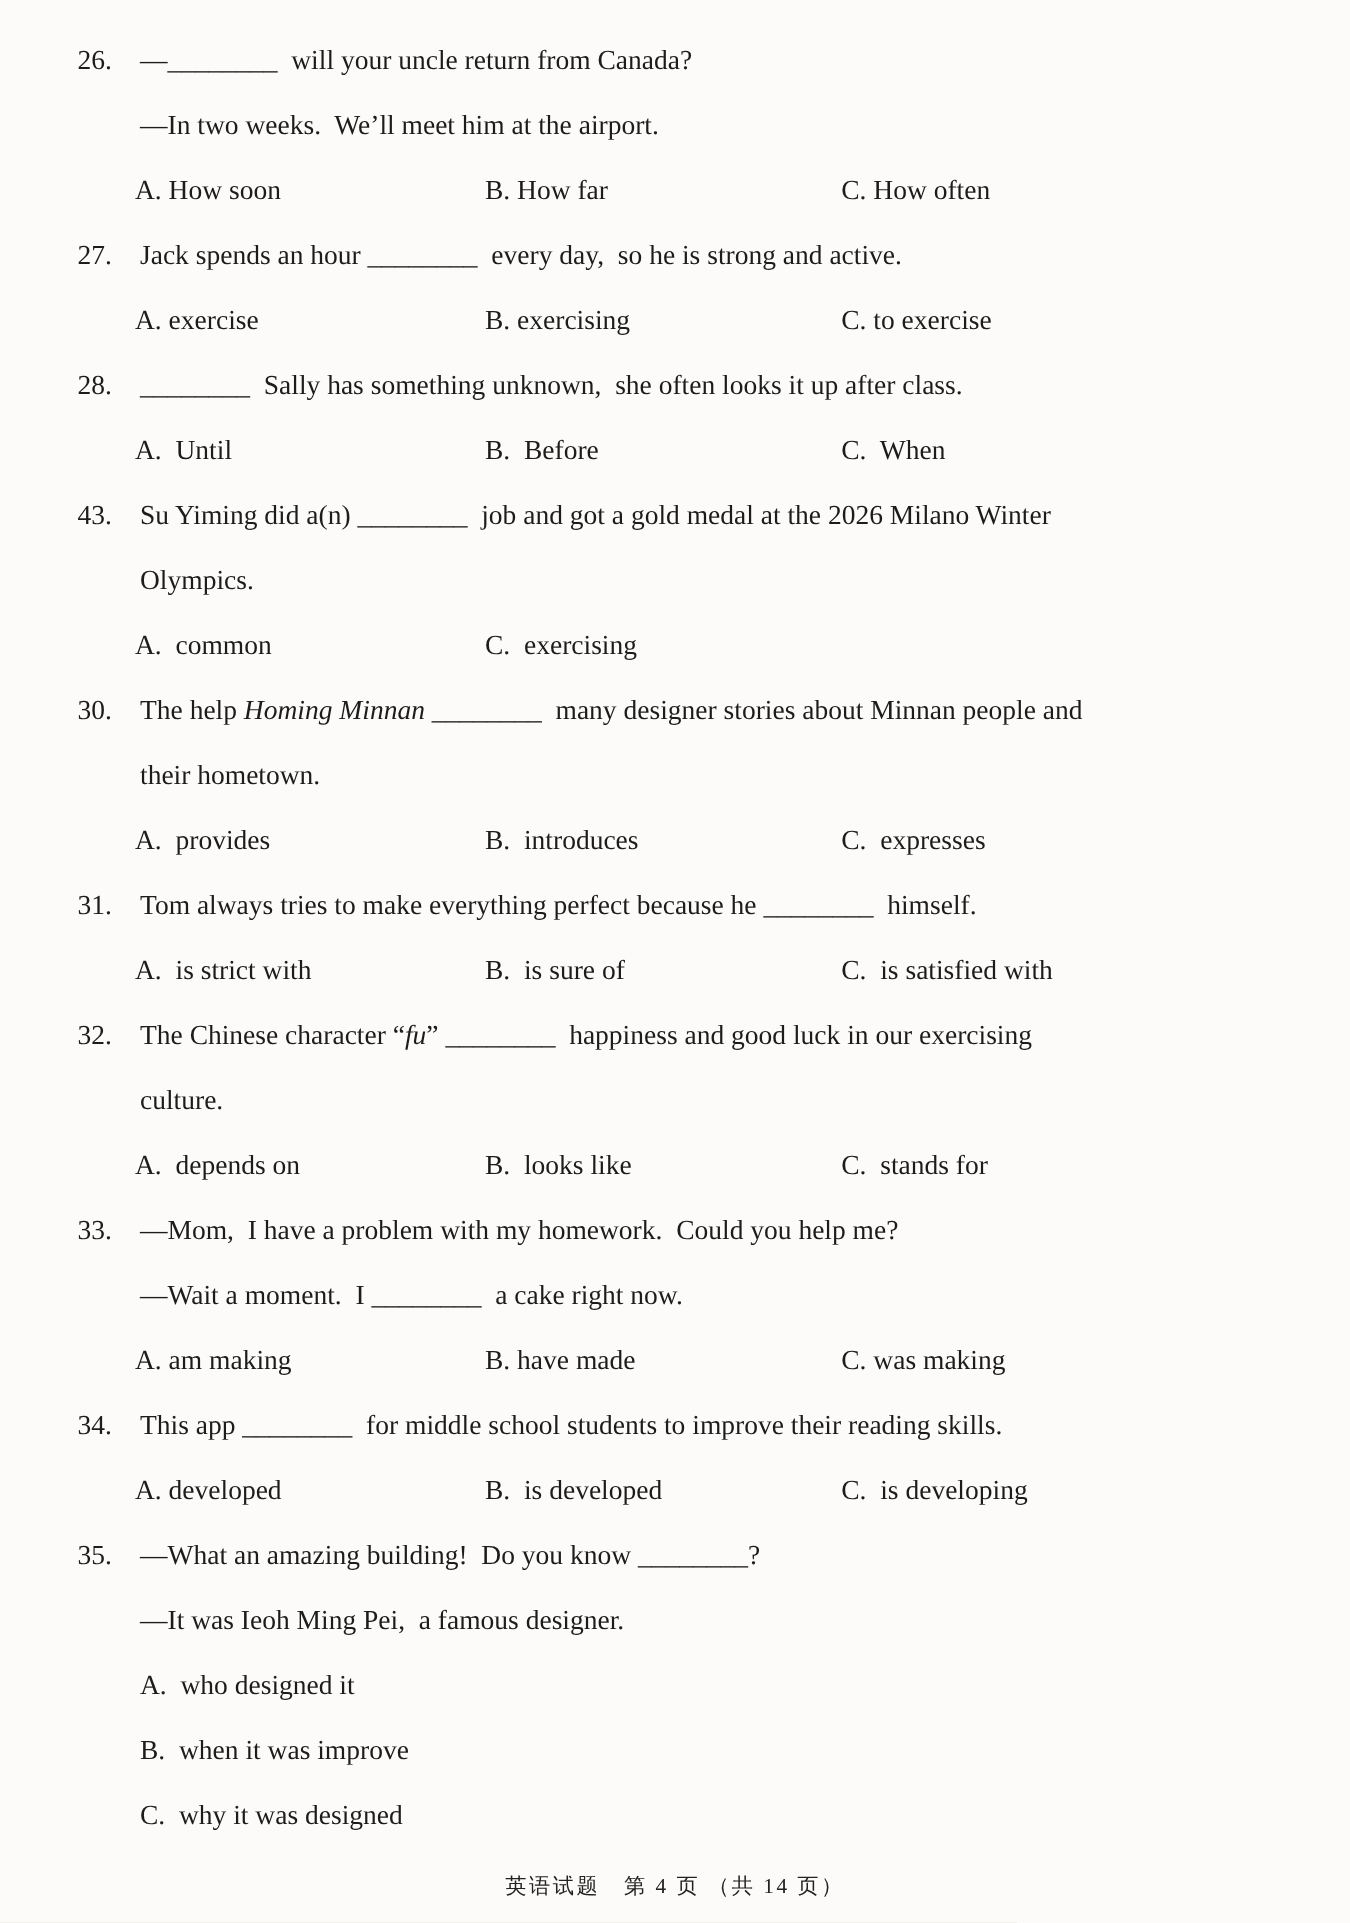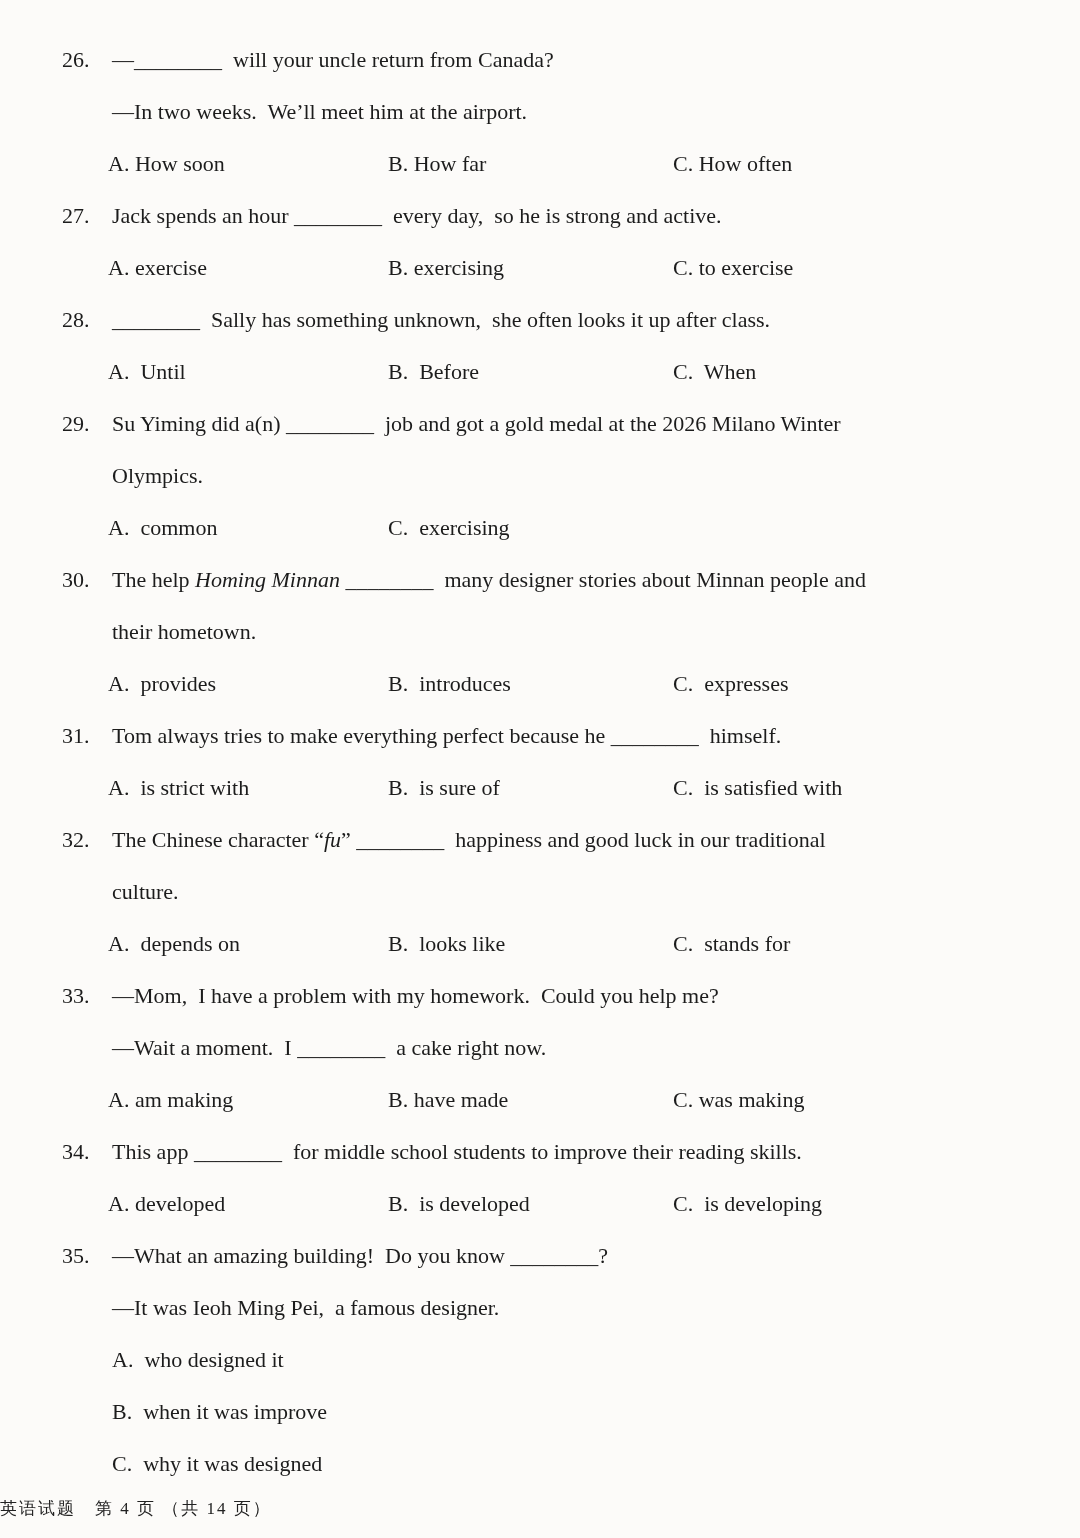--- a/index.html
+++ b/index.html
@@ -15,7 +15,7 @@
     box-sizing: border-box;
     overflow: hidden;
   }
-  .question-list { padding-top: 34px; }
+  .question-list { padding-top: 22px; }
   .line {
     position: relative;
     padding-left: 112px;

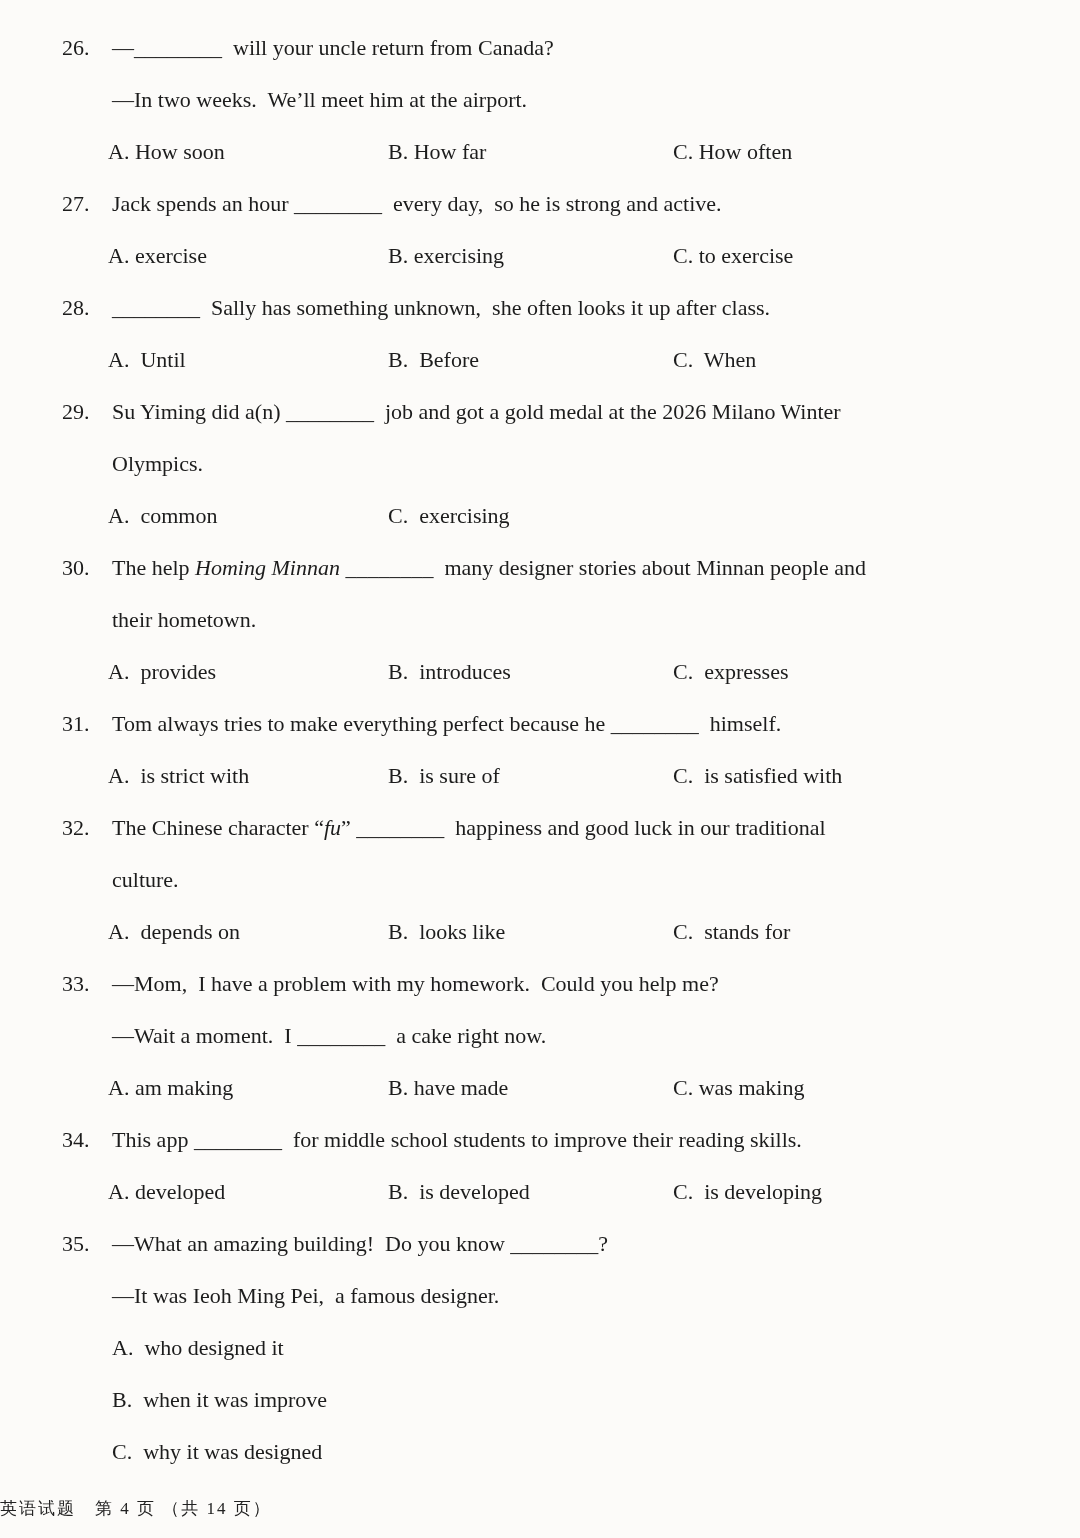--- a/index.html
+++ b/index.html
@@ -79,7 +79,7 @@
 
   <section class="question">
     <div class="q-lines">
-          <div class="line"><span class="qnum">29.</span><span>Su Yiming did a(n) ________  job and got a gold medal at the 2026 Milano Winter</span></div>
+          <div class="line"><span class="qnum">43.</span><span>Su Yiming did a(n) ________  job and got a gold medal at the 2026 Milano Winter</span></div>
           <div class="line"><span>Olympics.</span></div>
         </div>
     <div class="q-options opts-row"><span class="opt">A.  common</span><span class="opt">C.  exercising</span></div>

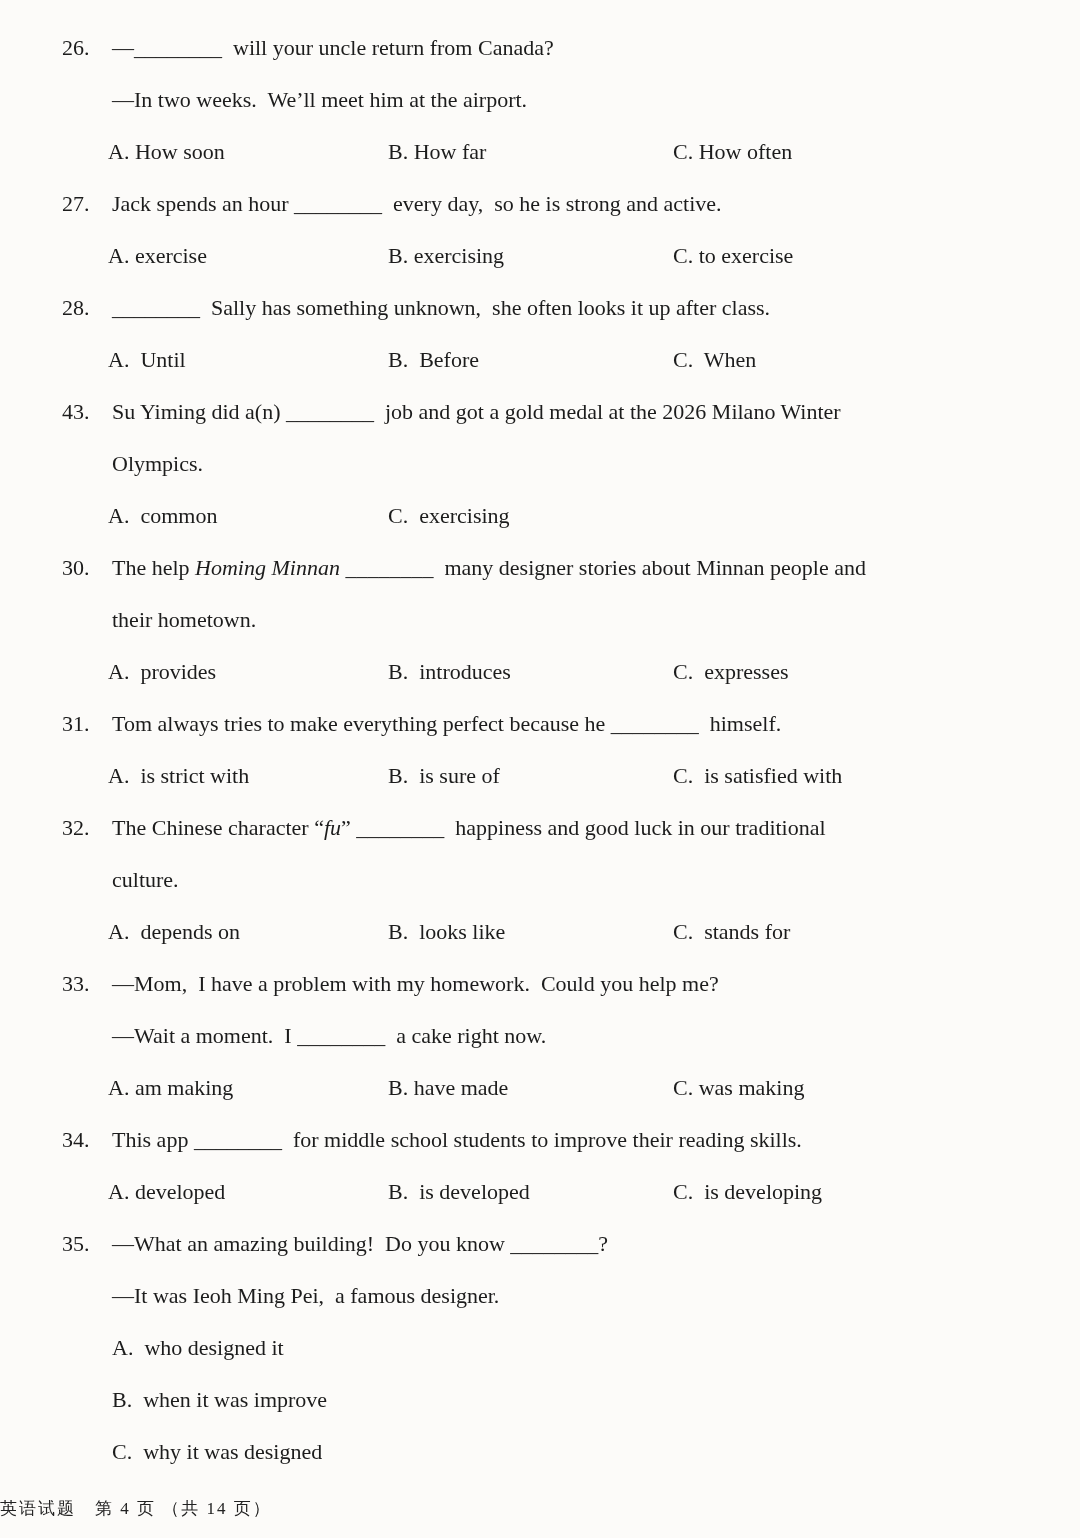--- a/index.html
+++ b/index.html
@@ -102,7 +102,7 @@
 
   <section class="question">
     <div class="q-lines">
-          <div class="line"><span class="qnum">32.</span><span>The Chinese character “</span><i>fu</i><span>” ________  happiness and good luck in our traditional</span></div>
+          <div class="line"><span class="qnum">32.</span><span>The Chinese character “</span><i>fu</i><span>” ________  happiness and good luck in our exercising</span></div>
           <div class="line"><span>culture.</span></div>
         </div>
     <div class="q-options opts-row"><span class="opt">A.  depends on</span><span class="opt">B.  looks like</span><span class="opt">C.  stands for</span></div>

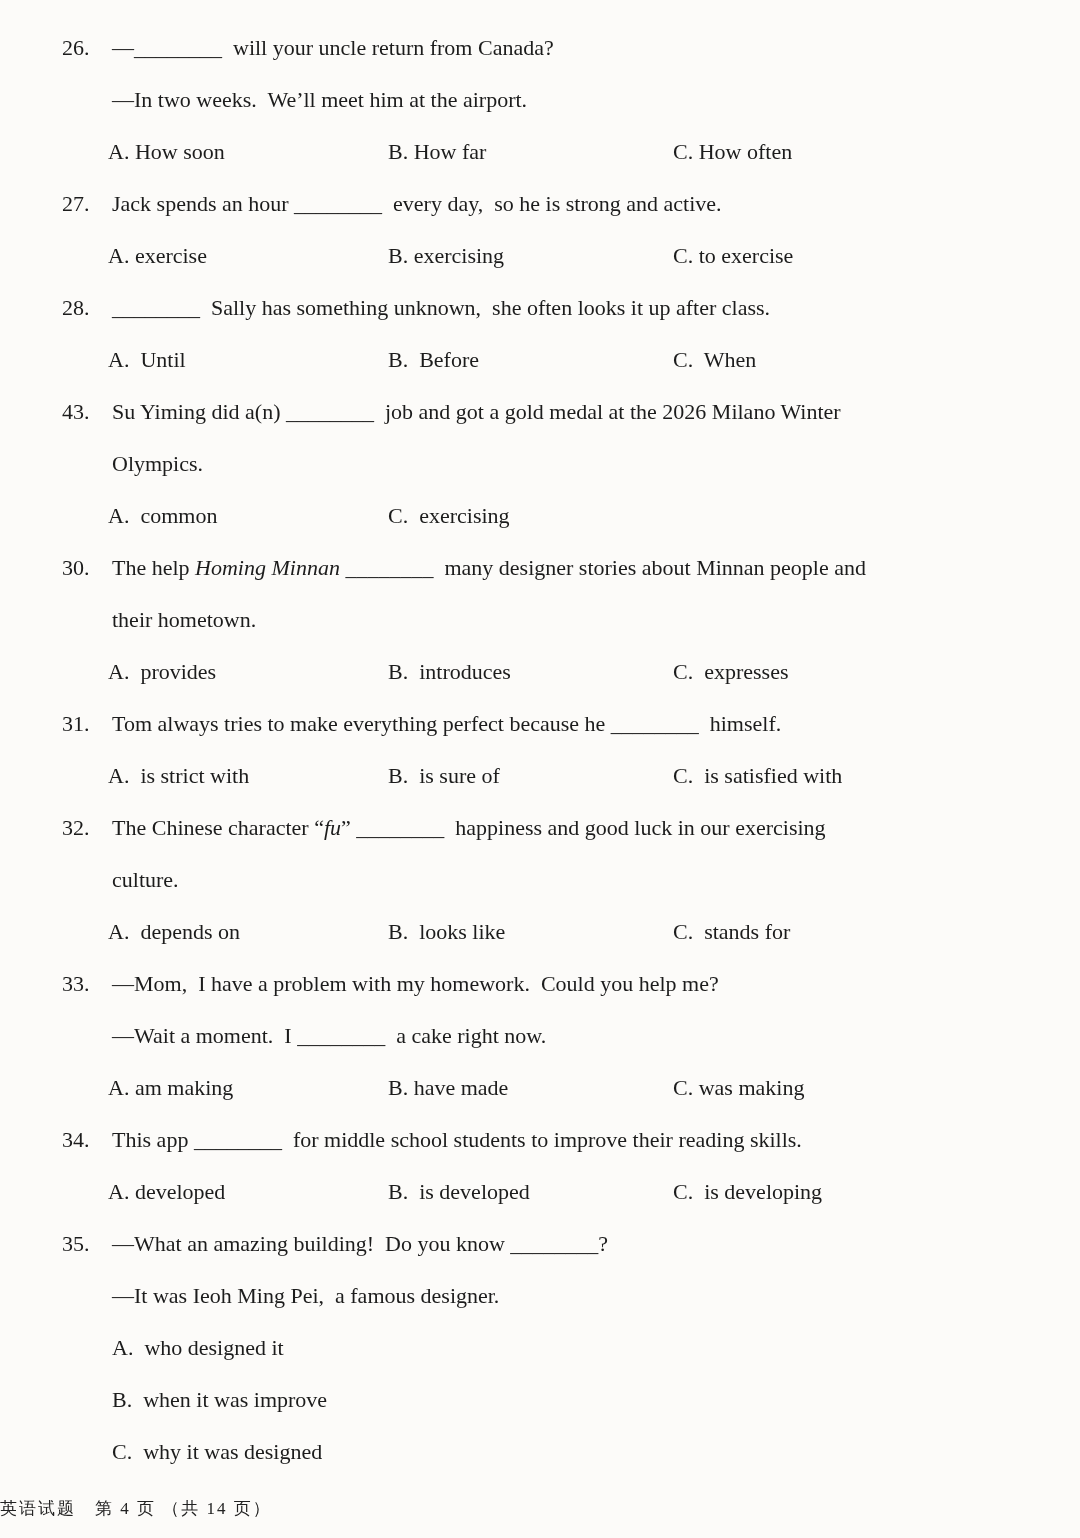--- a/index.html
+++ b/index.html
@@ -44,7 +44,7 @@
     left: 0;
     bottom: 18px;
     width: 100%;
-    text-align: left;
+    text-align: center;
     font-size: 17px;
     letter-spacing: 2px;
     color: #222;

